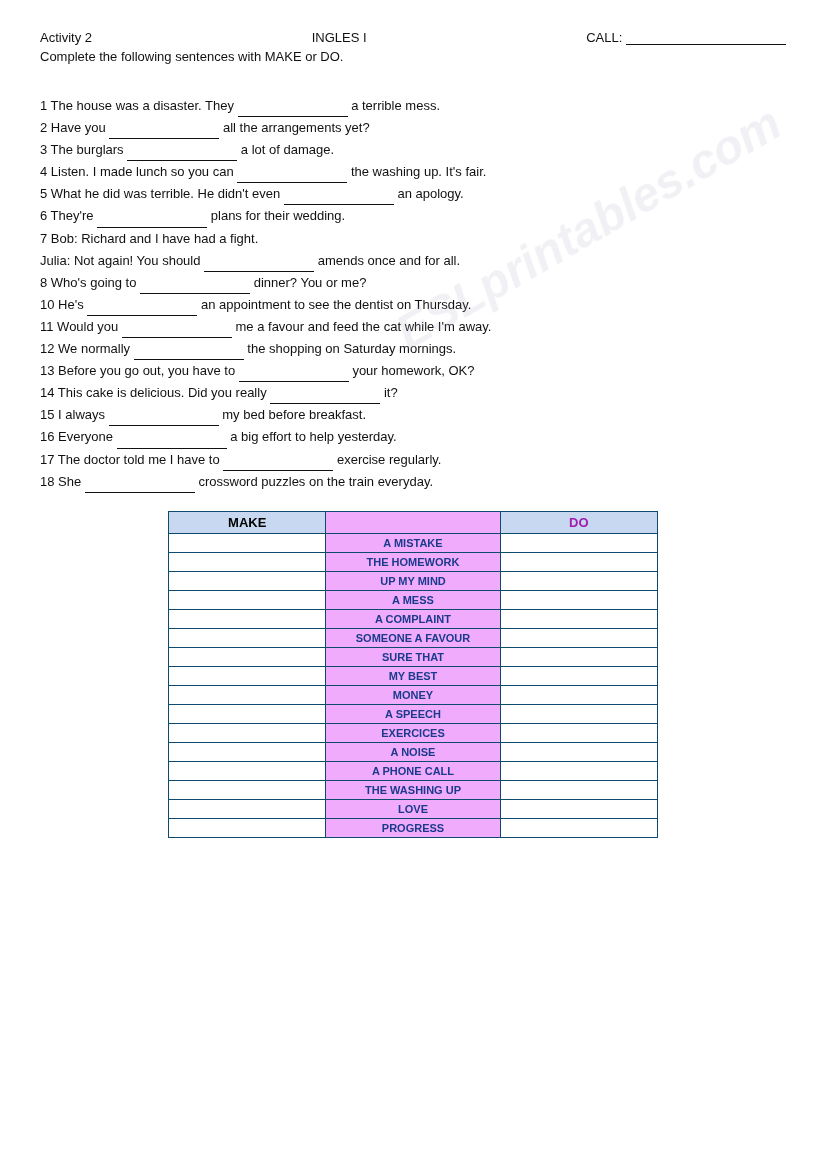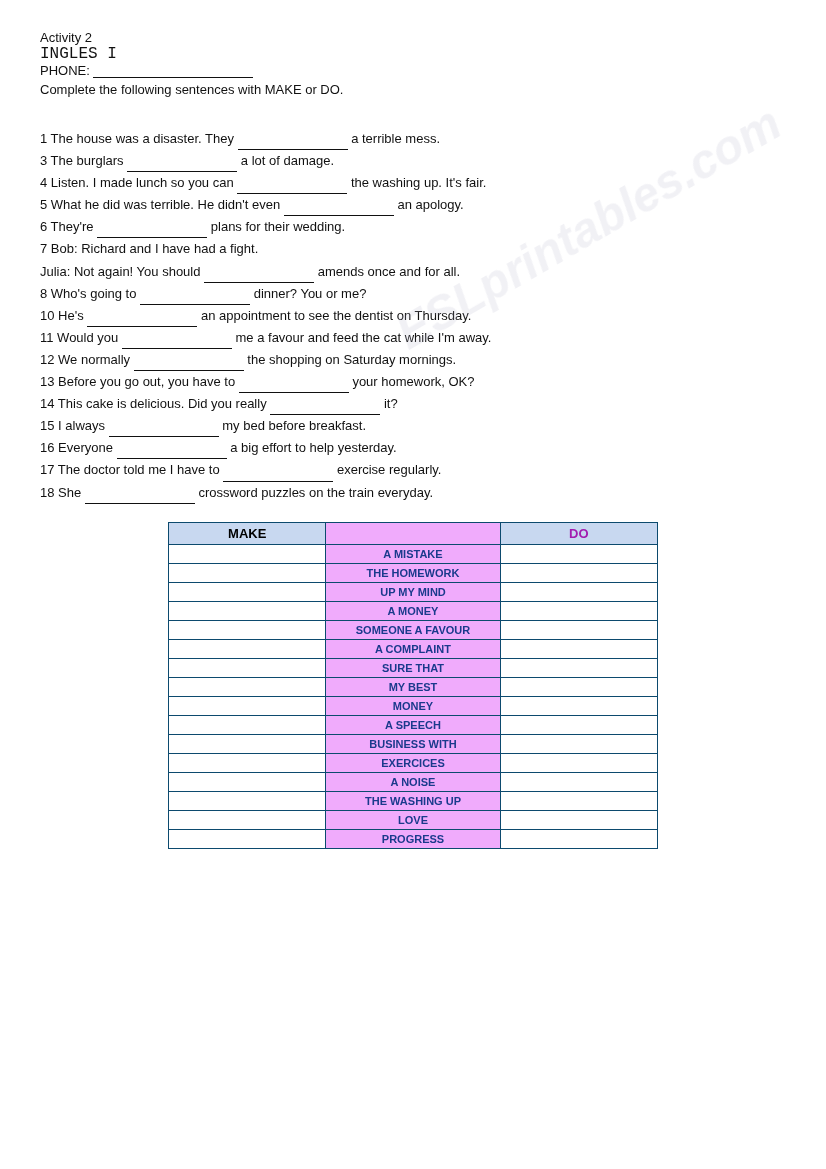--- a/index.html
+++ b/index.html
@@ -16,7 +16,6 @@
       display: flex;
       justify-content: space-between;
       margin-bottom: 4px;
-      flex-direction: column;
     }
     .header-left { font-size: 13px; }
     .header-center { font-size: 16px; font-weight: normal; font-family: Liberation Mono, monospace; }

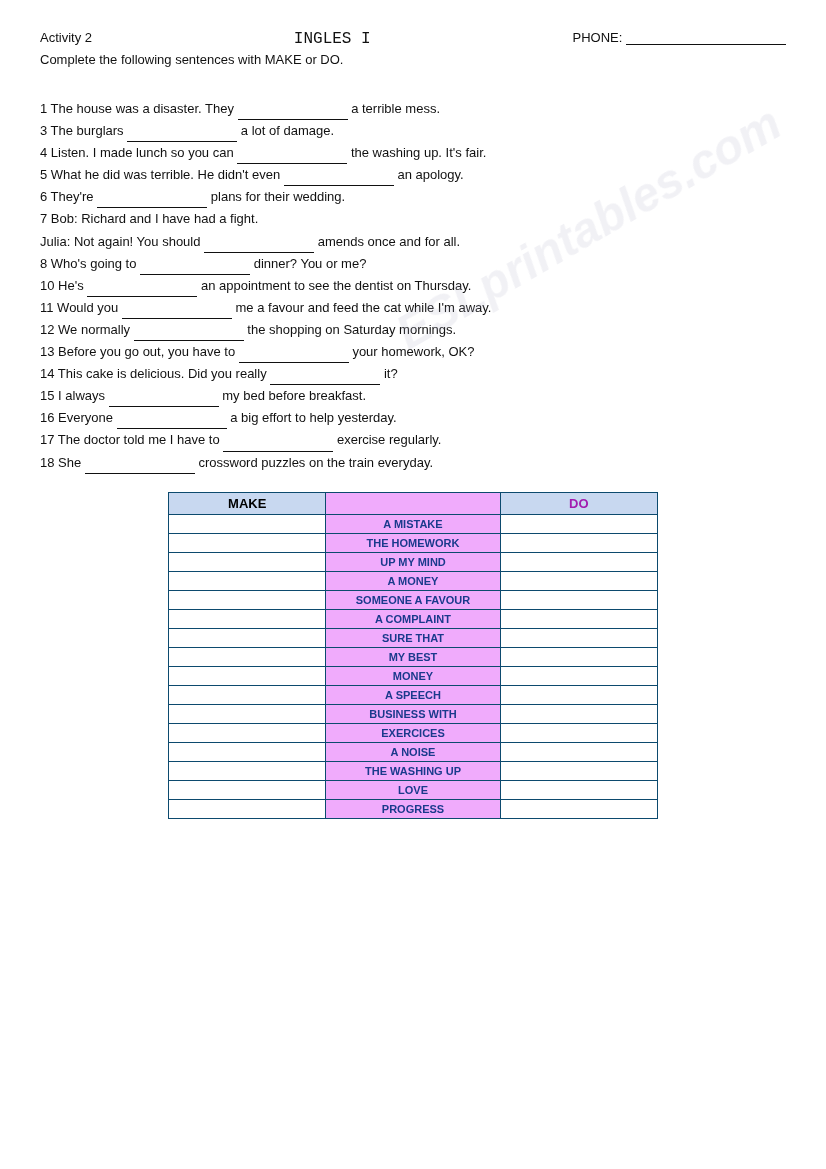--- a/index.html
+++ b/index.html
@@ -18,7 +18,7 @@
       margin-bottom: 4px;
     }
     .header-left { font-size: 13px; }
-    .header-center { font-size: 16px; font-weight: normal; font-family: Liberation Mono, monospace; }
+    .header-center { font-size: 13px; font-weight: normal; }
     .header-right { font-size: 13px; }
     .instruction { margin-bottom: 6px; font-size: 13px; }
     .sentences { margin-bottom: 18px; margin-top: 31px; }

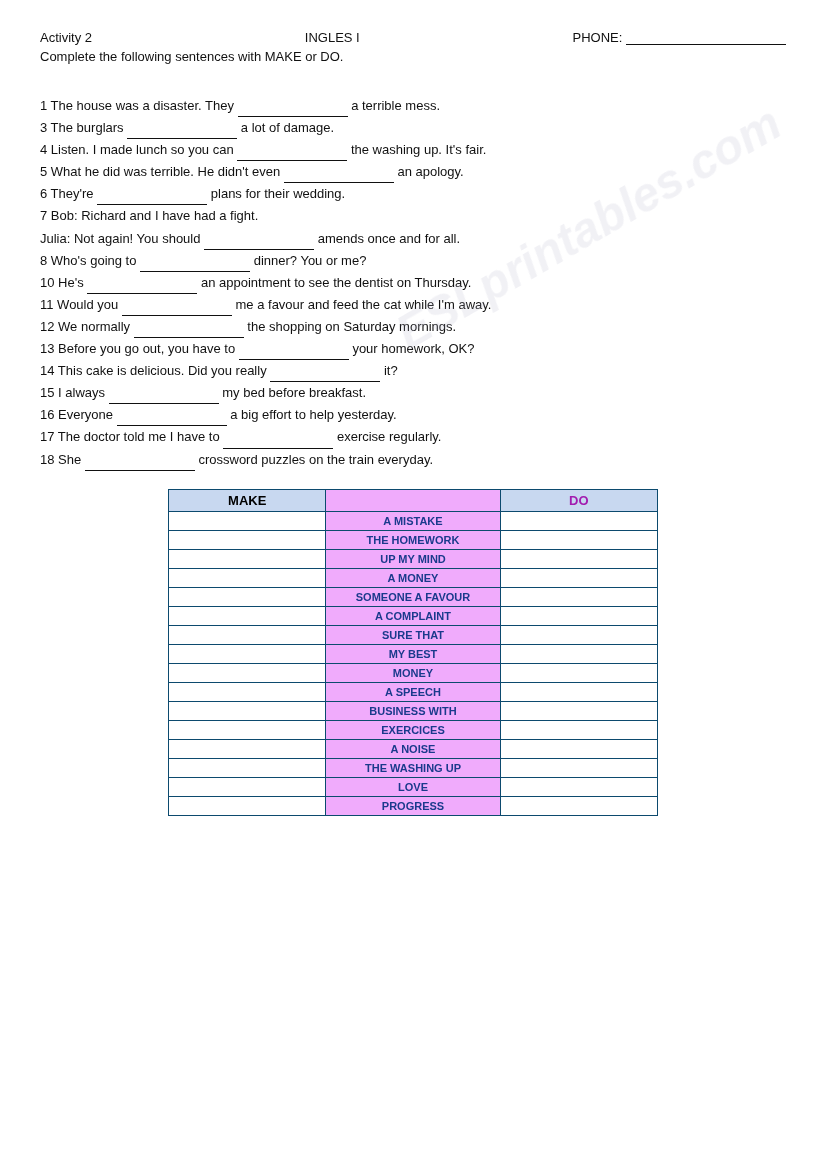--- a/index.html
+++ b/index.html
@@ -106,7 +106,7 @@
   <span class="header-left">Activity 2</span>
   <span class="header-center">INGLES I</span>
   <span class="header-right">
-    <span>PHONE:</span>
+    <span>CALL:</span>
     <span class="name-line"></span>
   </span>
 </div>

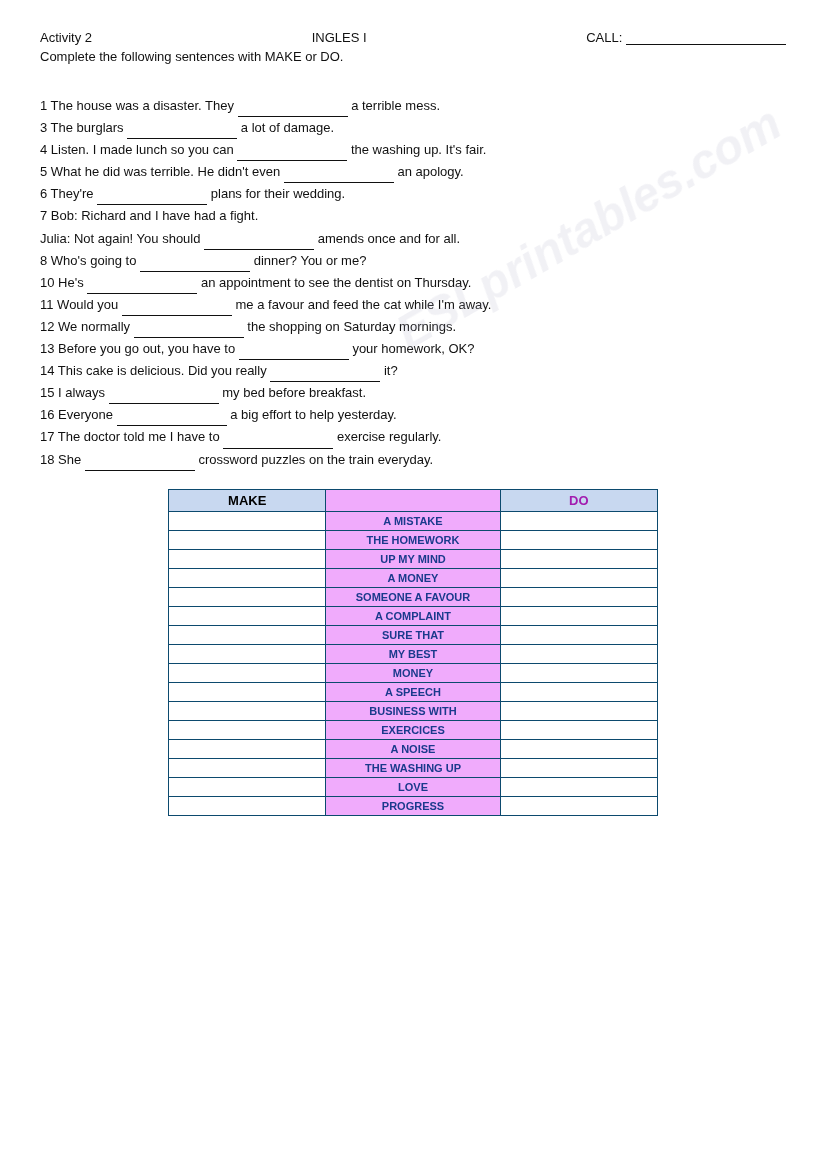--- a/index.html
+++ b/index.html
@@ -115,6 +115,7 @@
 
 <div class="sentences">
   <div class="sentence-line">1 The house was a disaster. They <span class="blank"></span> a terrible mess.</div>
+  <div class="sentence-line">2 Have you <span class="blank"></span> all the arrangements yet?</div>
   <div class="sentence-line">3 The burglars <span class="blank"></span> a lot of damage.</div>
   <div class="sentence-line">4 Listen. I made lunch so you can <span class="blank"></span> the washing up. It's fair.</div>
   <div class="sentence-line">5 What he did was terrible. He didn't even <span class="blank"></span> an apology.</div>

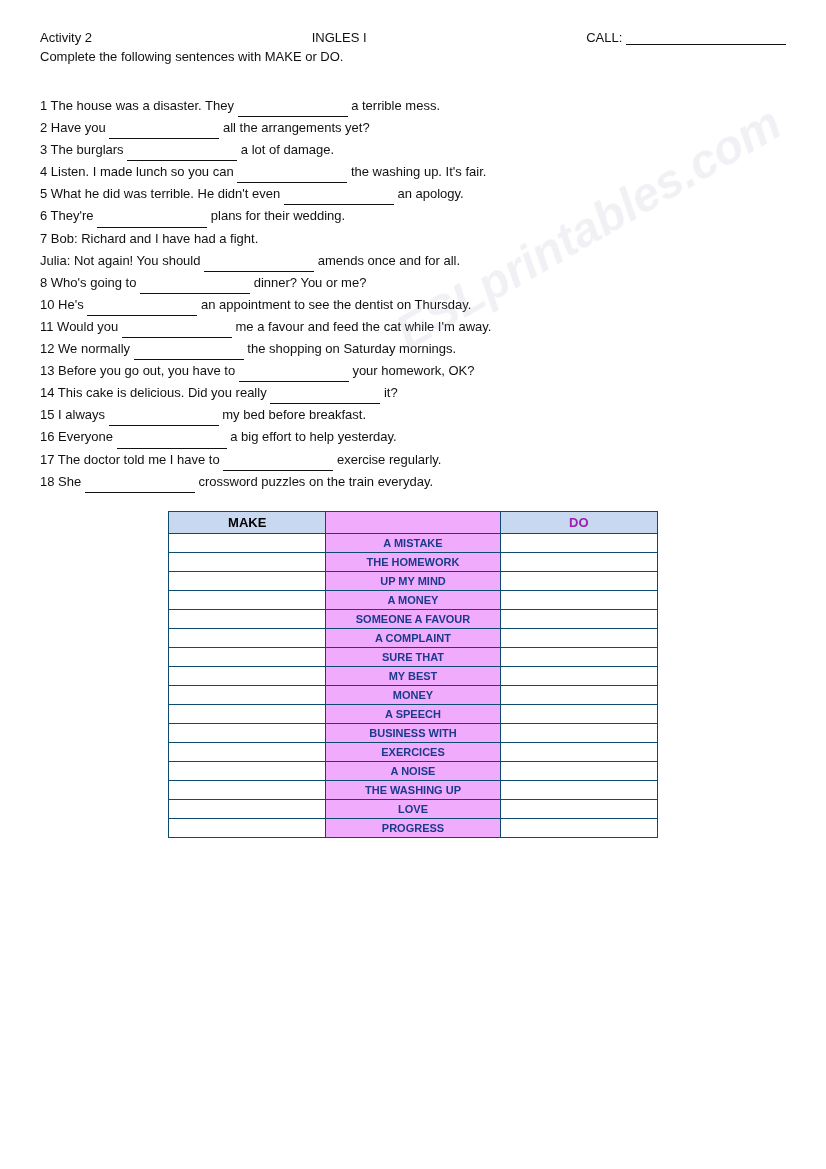--- a/index.html
+++ b/index.html
@@ -161,7 +161,7 @@
   </tr>
         <tr>
     <td class="col-make"></td>
-    <td class="col-phrase phrase-cell">A MONEY</td>
+    <td class="col-phrase phrase-cell">A MESS</td>
     <td class="col-do"></td>
   </tr>
         <tr>

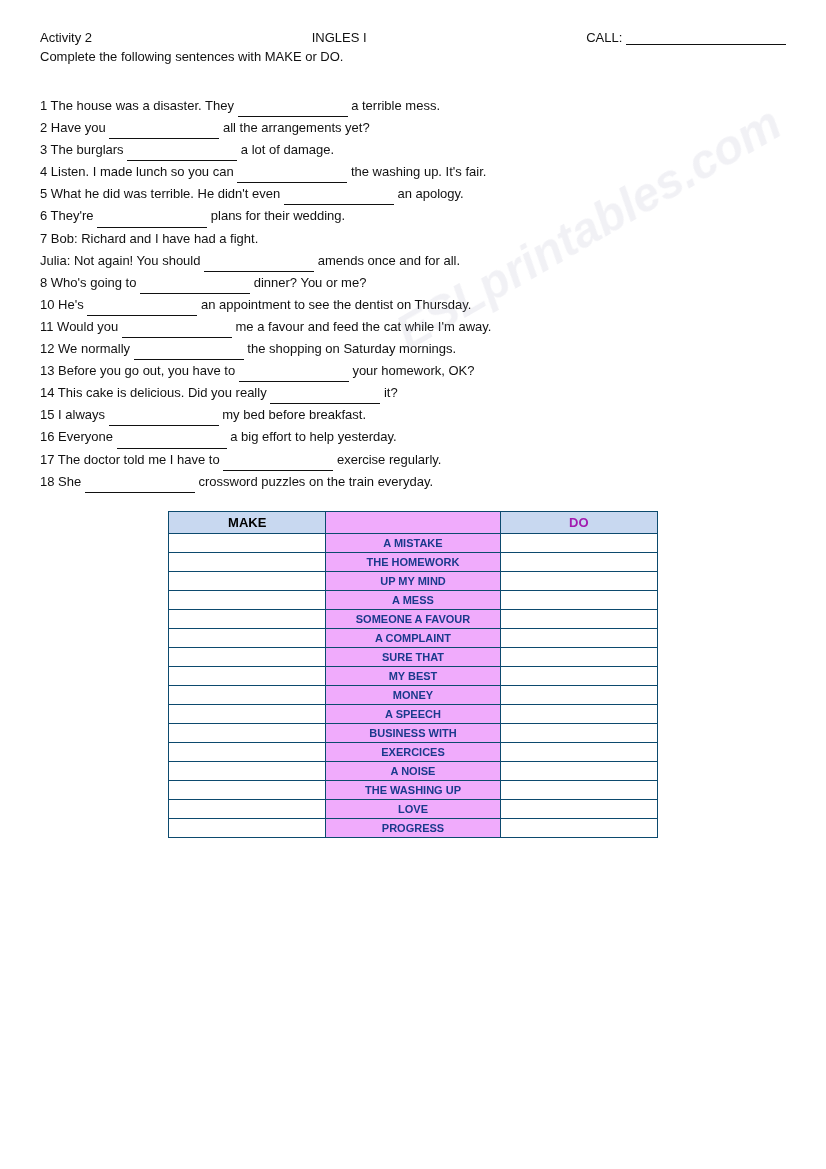--- a/index.html
+++ b/index.html
@@ -166,12 +166,12 @@
   </tr>
         <tr>
     <td class="col-make"></td>
+    <td class="col-phrase phrase-cell">A COMPLAINT</td>
+    <td class="col-do"></td>
+  </tr>
+        <tr>
+    <td class="col-make"></td>
     <td class="col-phrase phrase-cell">SOMEONE A FAVOUR</td>
-    <td class="col-do"></td>
-  </tr>
-        <tr>
-    <td class="col-make"></td>
-    <td class="col-phrase phrase-cell">A COMPLAINT</td>
     <td class="col-do"></td>
   </tr>
         <tr>

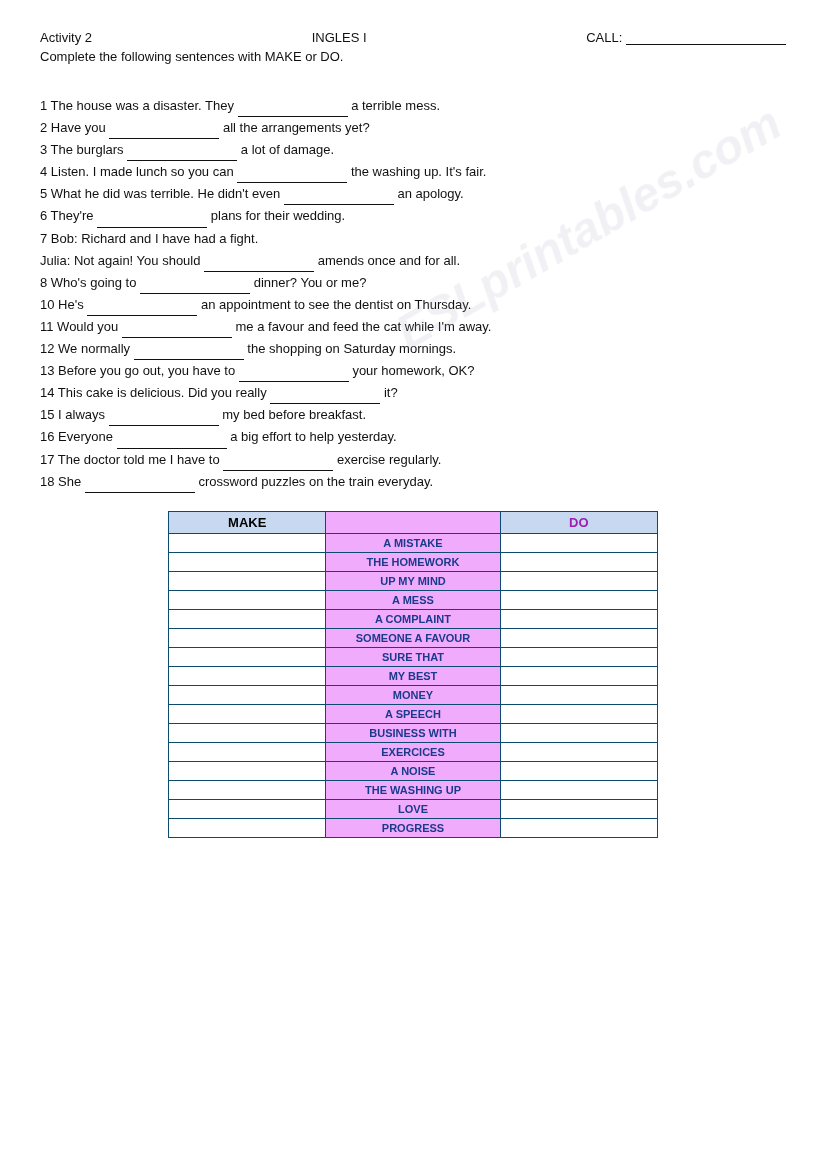--- a/index.html
+++ b/index.html
@@ -196,11 +196,6 @@
   </tr>
         <tr>
     <td class="col-make"></td>
-    <td class="col-phrase phrase-cell">BUSINESS WITH</td>
-    <td class="col-do"></td>
-  </tr>
-        <tr>
-    <td class="col-make"></td>
     <td class="col-phrase phrase-cell">EXERCICES</td>
     <td class="col-do"></td>
   </tr>

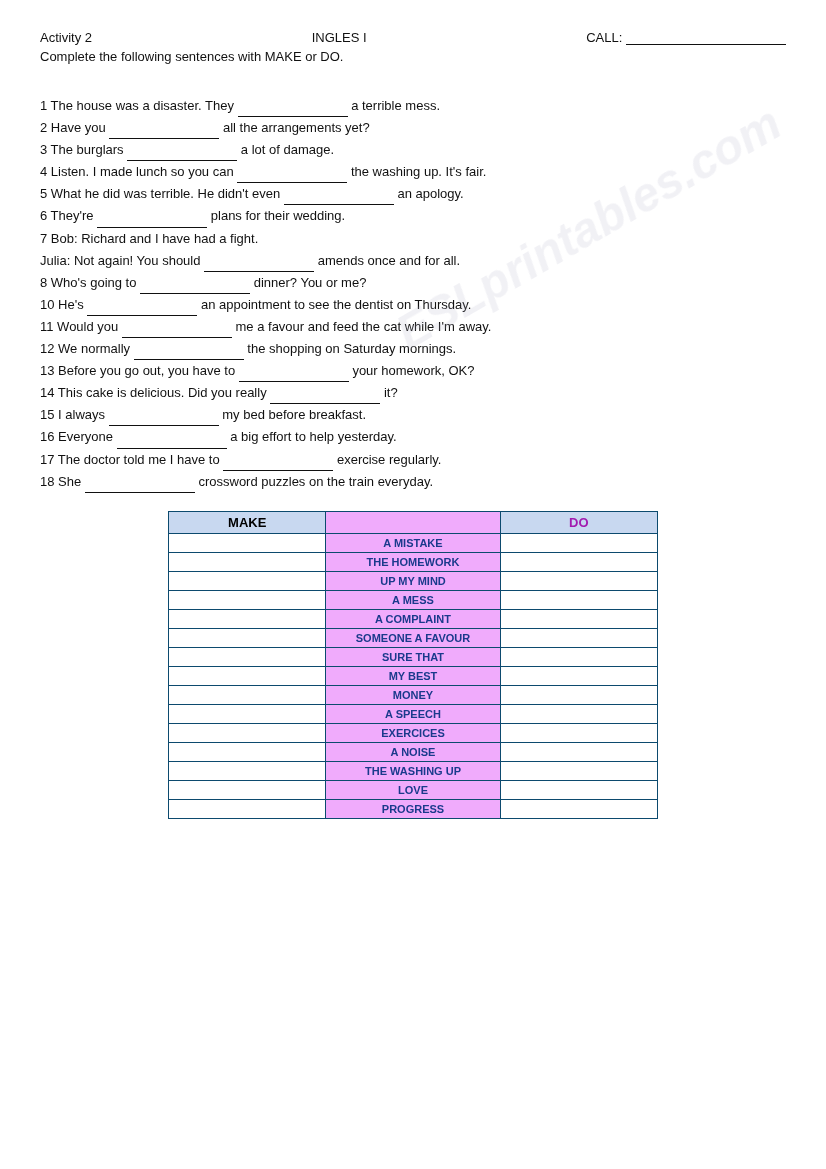--- a/index.html
+++ b/index.html
@@ -206,6 +206,11 @@
   </tr>
         <tr>
     <td class="col-make"></td>
+    <td class="col-phrase phrase-cell">A PHONE CALL</td>
+    <td class="col-do"></td>
+  </tr>
+        <tr>
+    <td class="col-make"></td>
     <td class="col-phrase phrase-cell">THE WASHING UP</td>
     <td class="col-do"></td>
   </tr>

